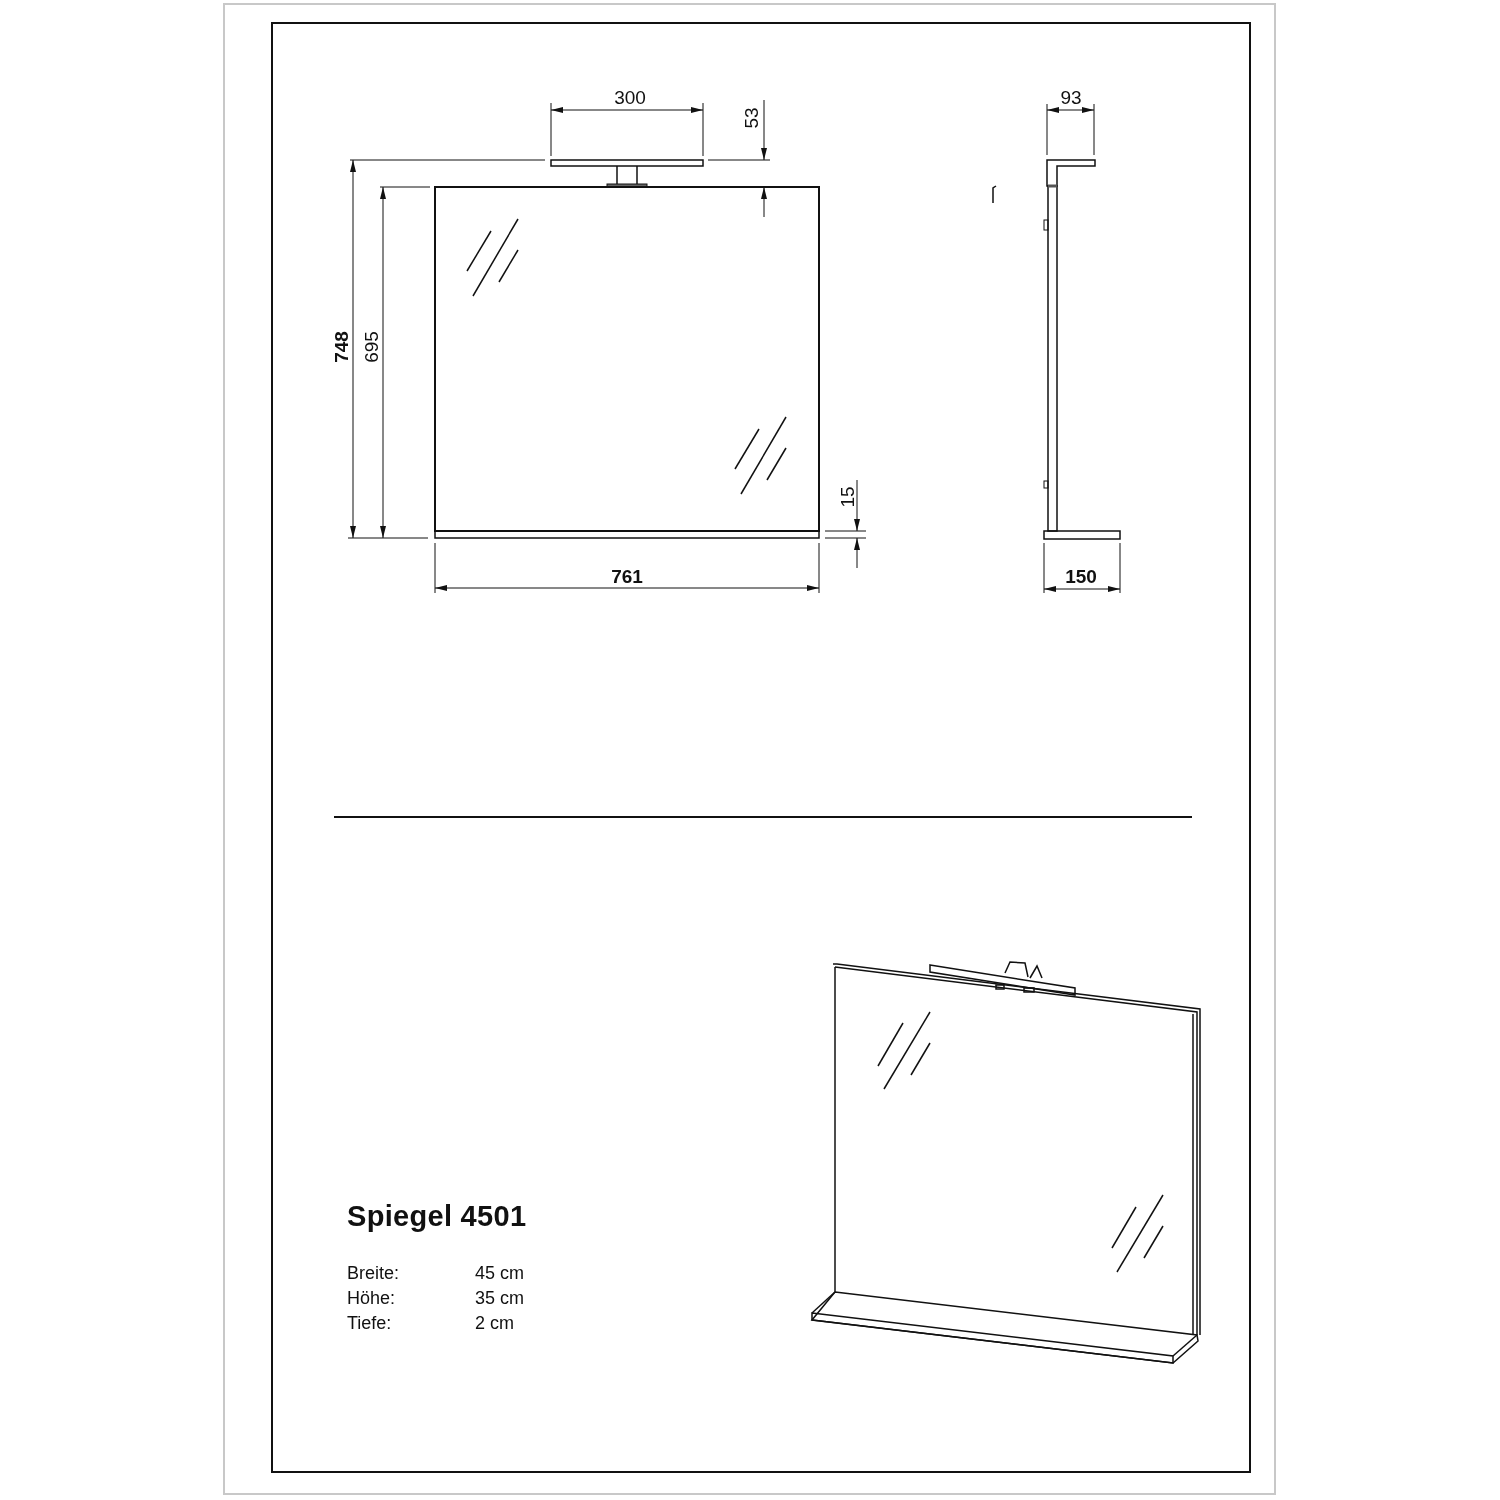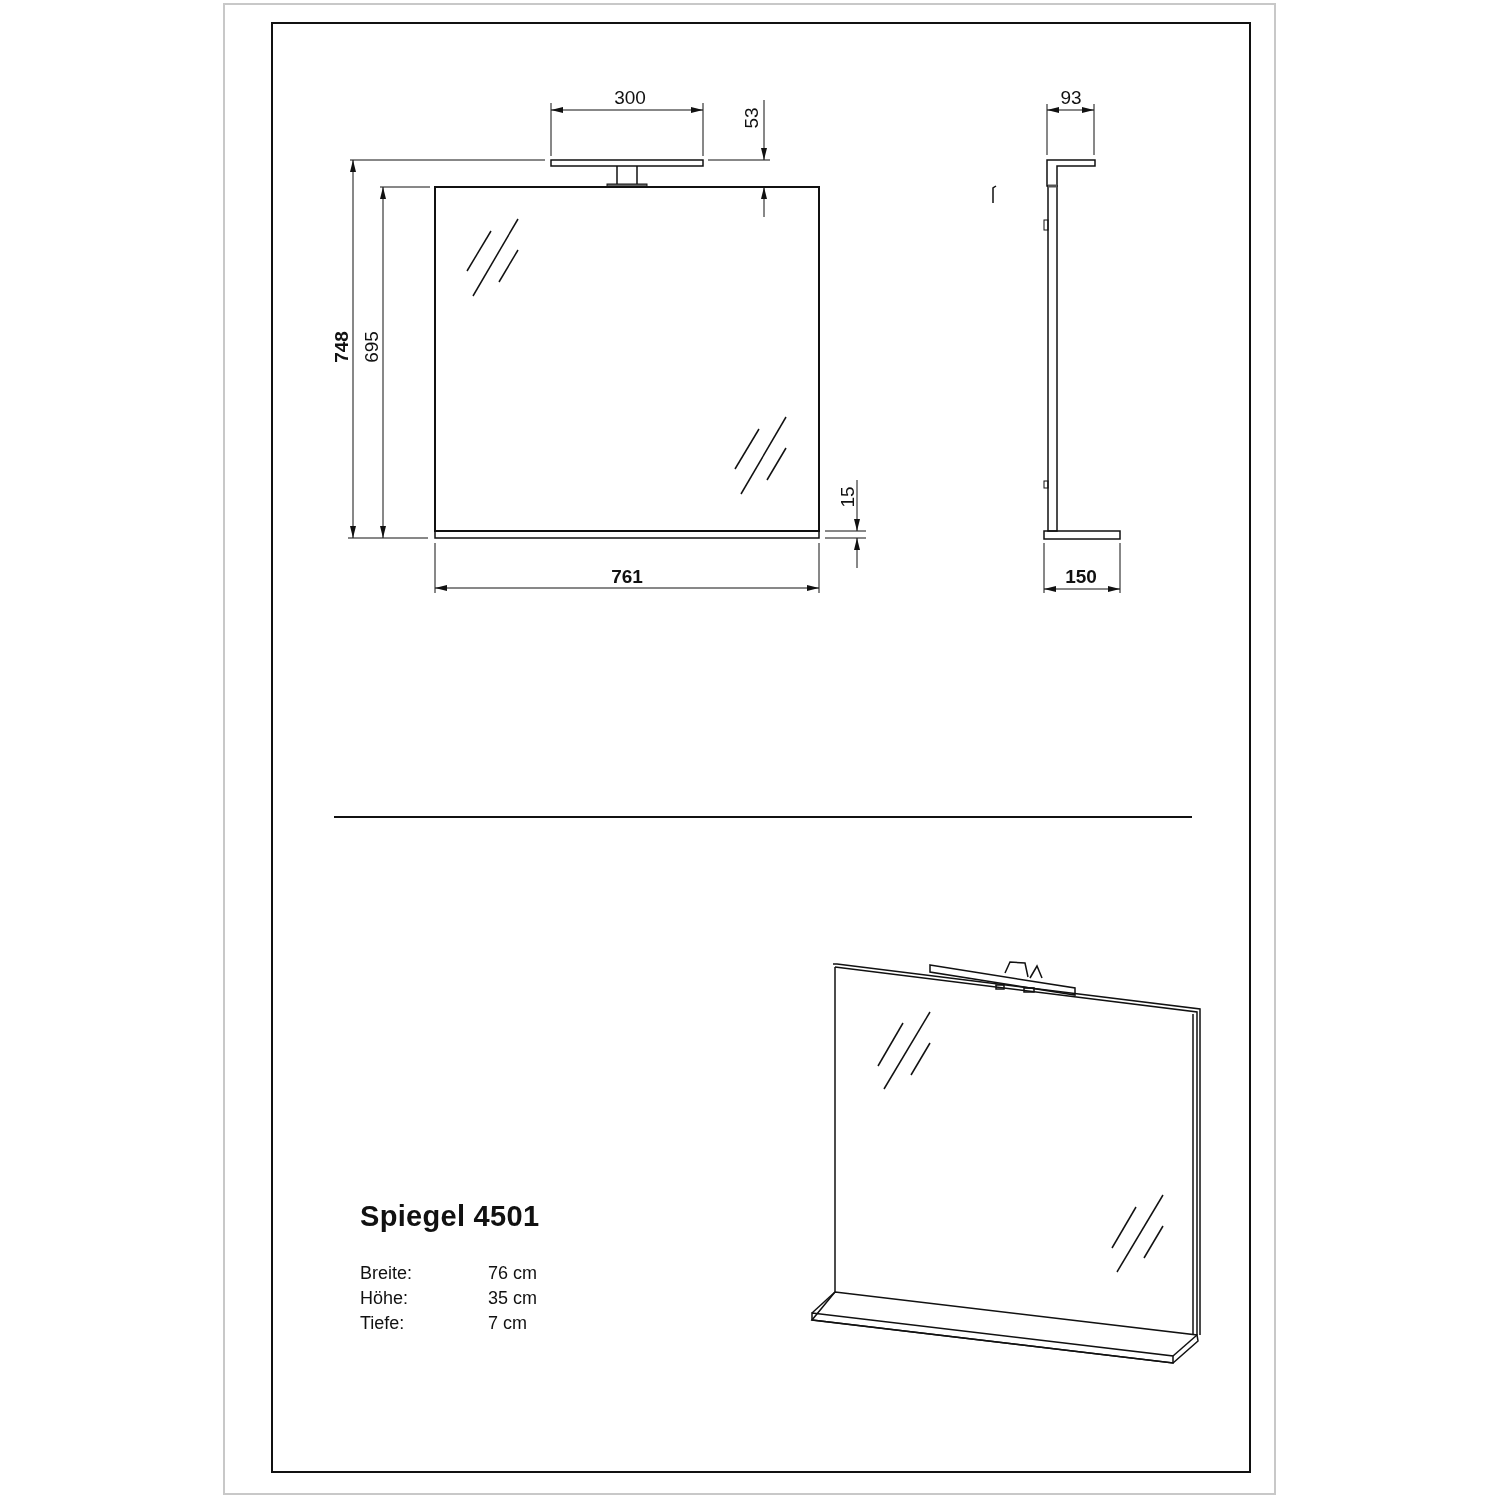--- a/index.html
+++ b/index.html
@@ -9,7 +9,7 @@
   svg { position:absolute; left:0; top:0; }
   .dimtxt { font-family:"Liberation Sans", sans-serif; font-size:19px; fill:#111; }
   .dimtxt.bold { font-weight:bold; }
-  #info { position:absolute; left:360px; top:1200px; color:#111; }
+  #info { position:absolute; left:347px; top:1200px; color:#111; }
   #info .title { font-size:29px; font-weight:bold; margin:0 0 28px 0; letter-spacing:0.3px; }
   #info .row { display:flex; font-size:18px; line-height:25px; }
   #info .row .k { width:128px; }

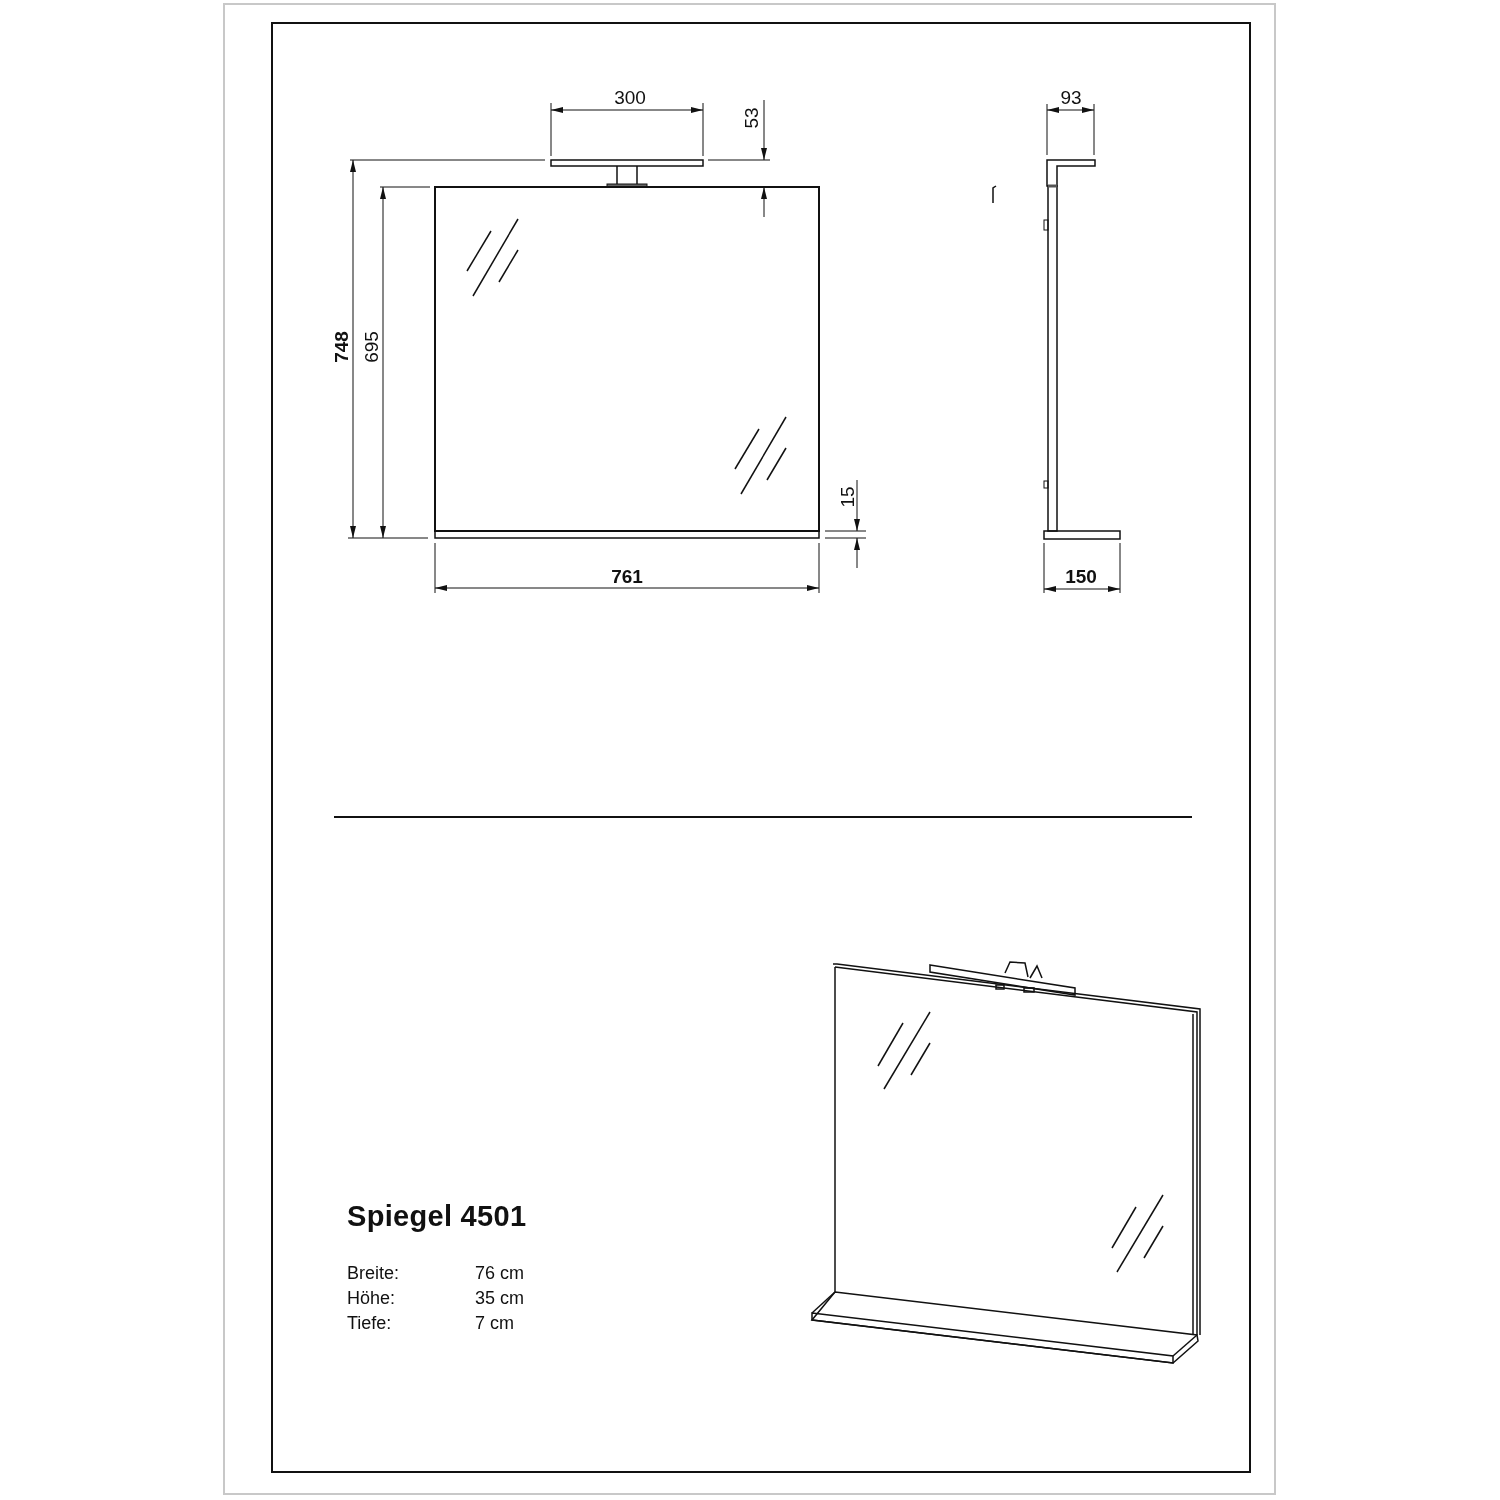--- a/index.html
+++ b/index.html
@@ -142,7 +142,7 @@
   <div class="title">Spiegel 4501</div>
   <div class="row">
     <span class="k">Breite:</span>
-    <span class="v">76 cm</span>
+    <span class="v">45 cm</span>
   </div>
   <div class="row">
     <span class="k">Höhe:</span>

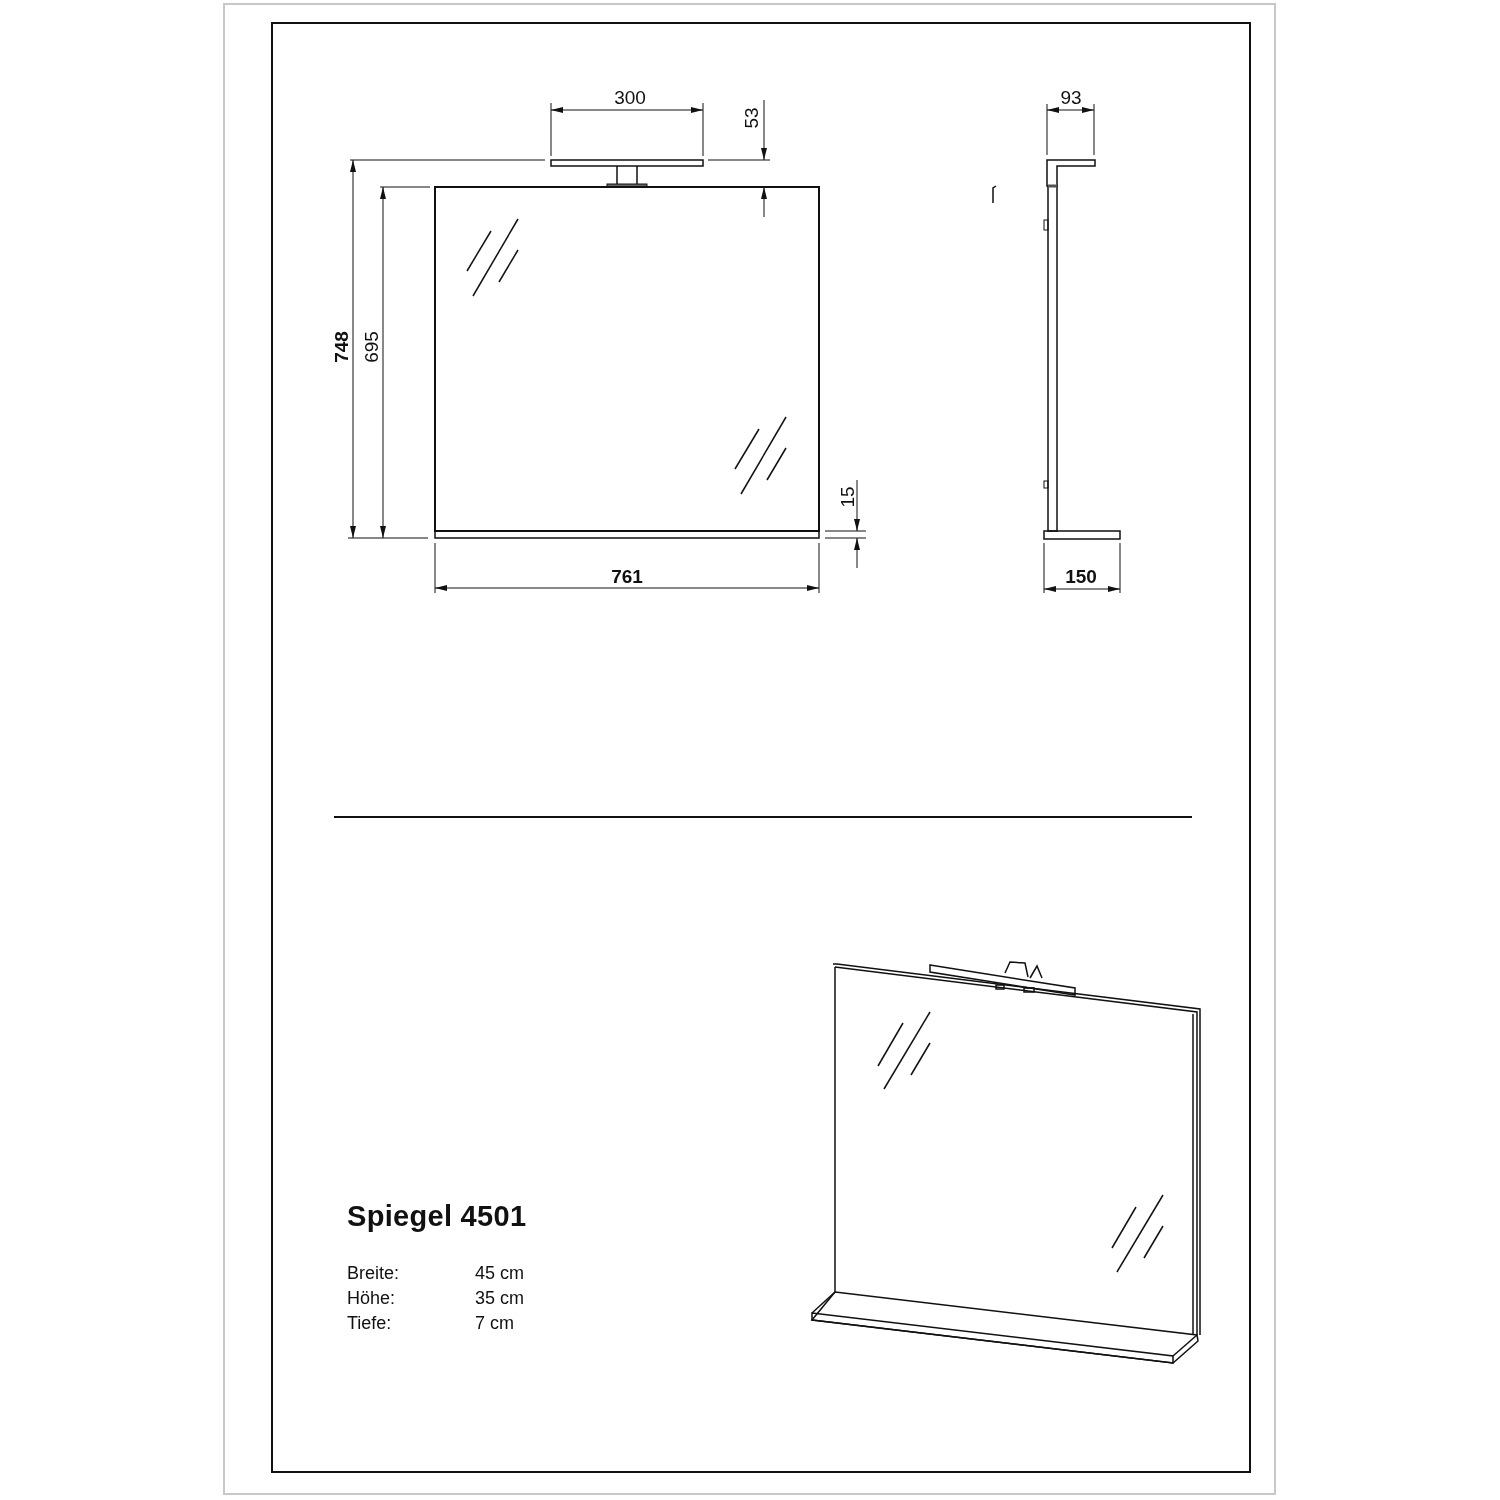--- a/index.html
+++ b/index.html
@@ -150,7 +150,7 @@
   </div>
   <div class="row">
     <span class="k">Tiefe:</span>
-    <span class="v">7 cm</span>
+    <span class="v">2 cm</span>
   </div>
 </div>
 

